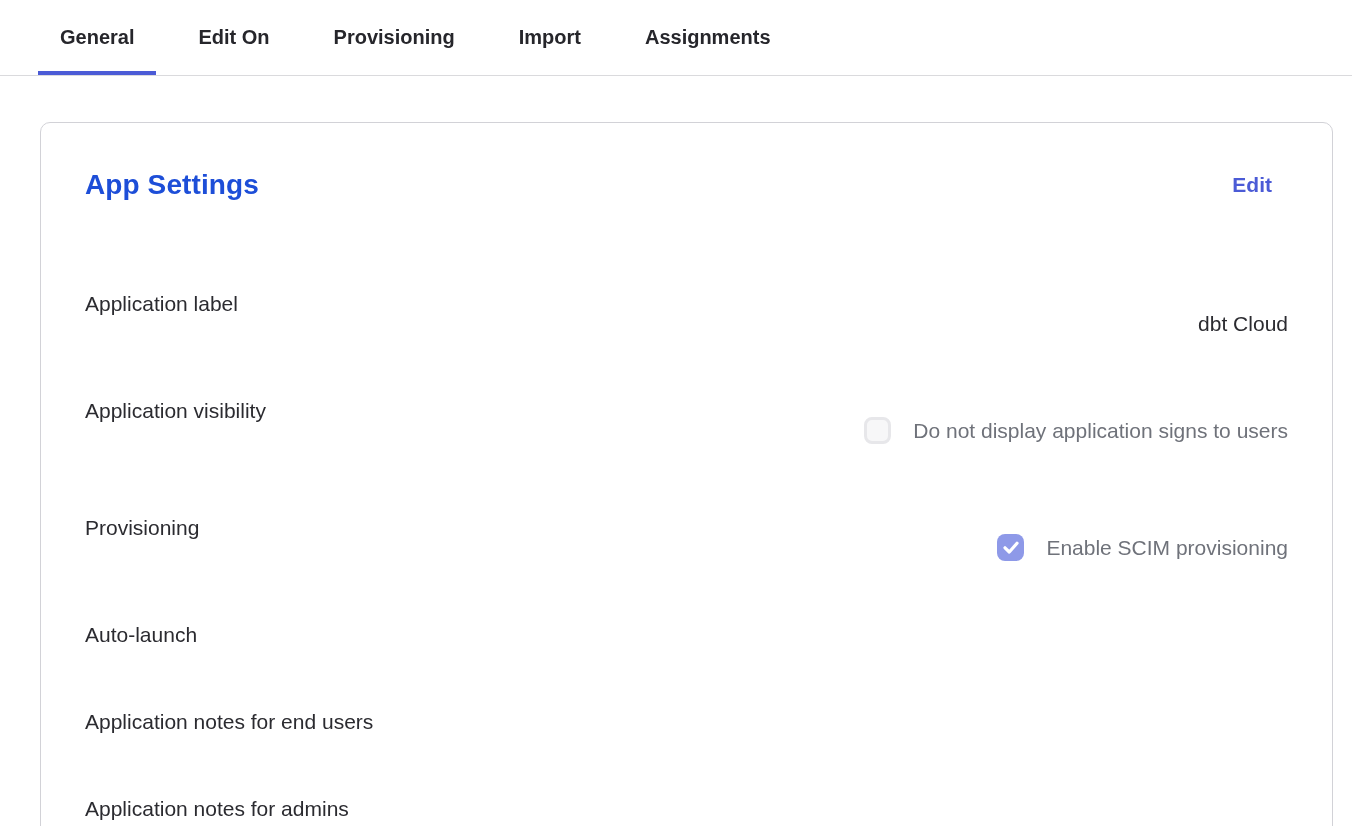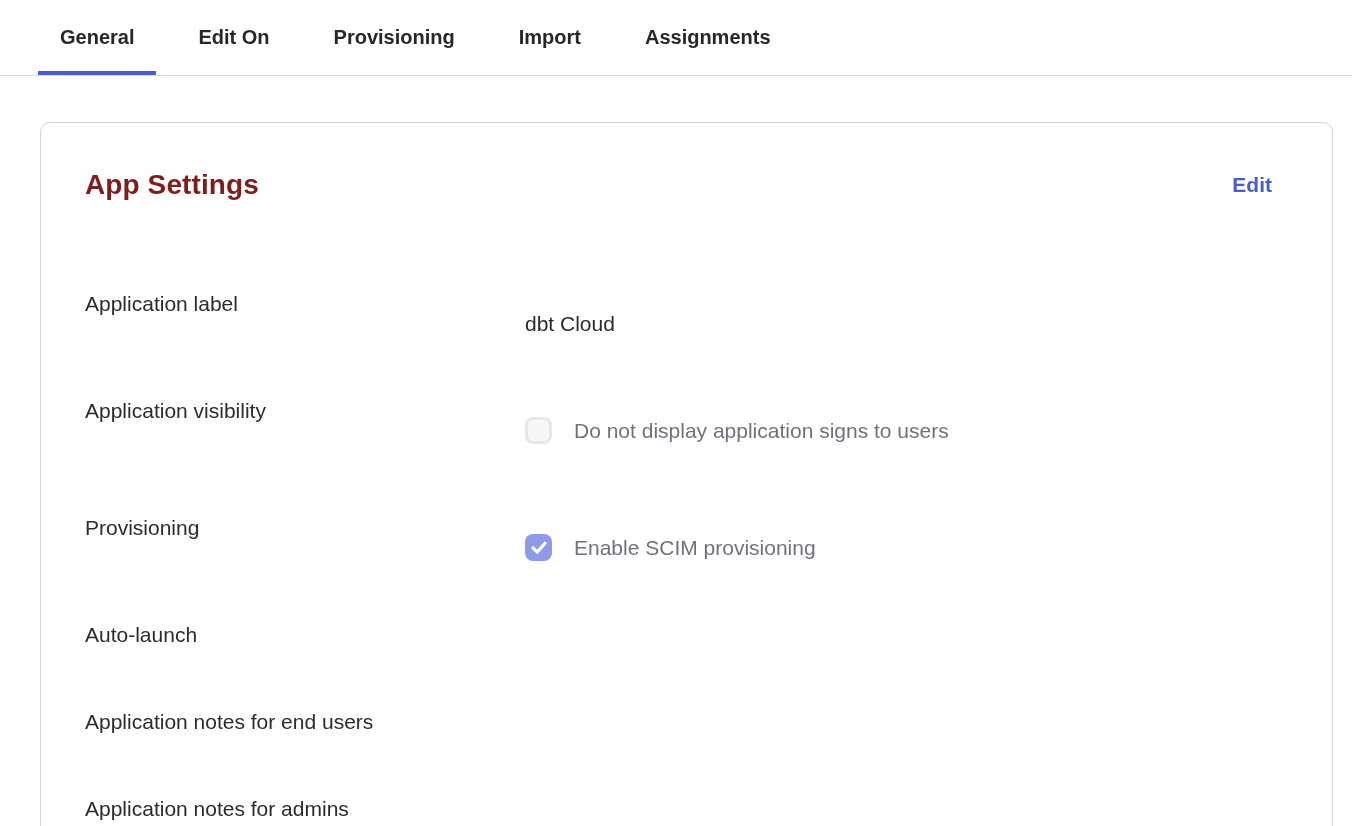--- a/index.html
+++ b/index.html
@@ -50,7 +50,7 @@
     margin-bottom:87px;
   }
   .card-title{
-    font-size:28px;line-height:33px;font-weight:600;color:#7f1d1d;
+    font-size:28px;line-height:33px;font-weight:600;color:#1d4ed8;
     letter-spacing:.1px;
   }
   .edit-link{

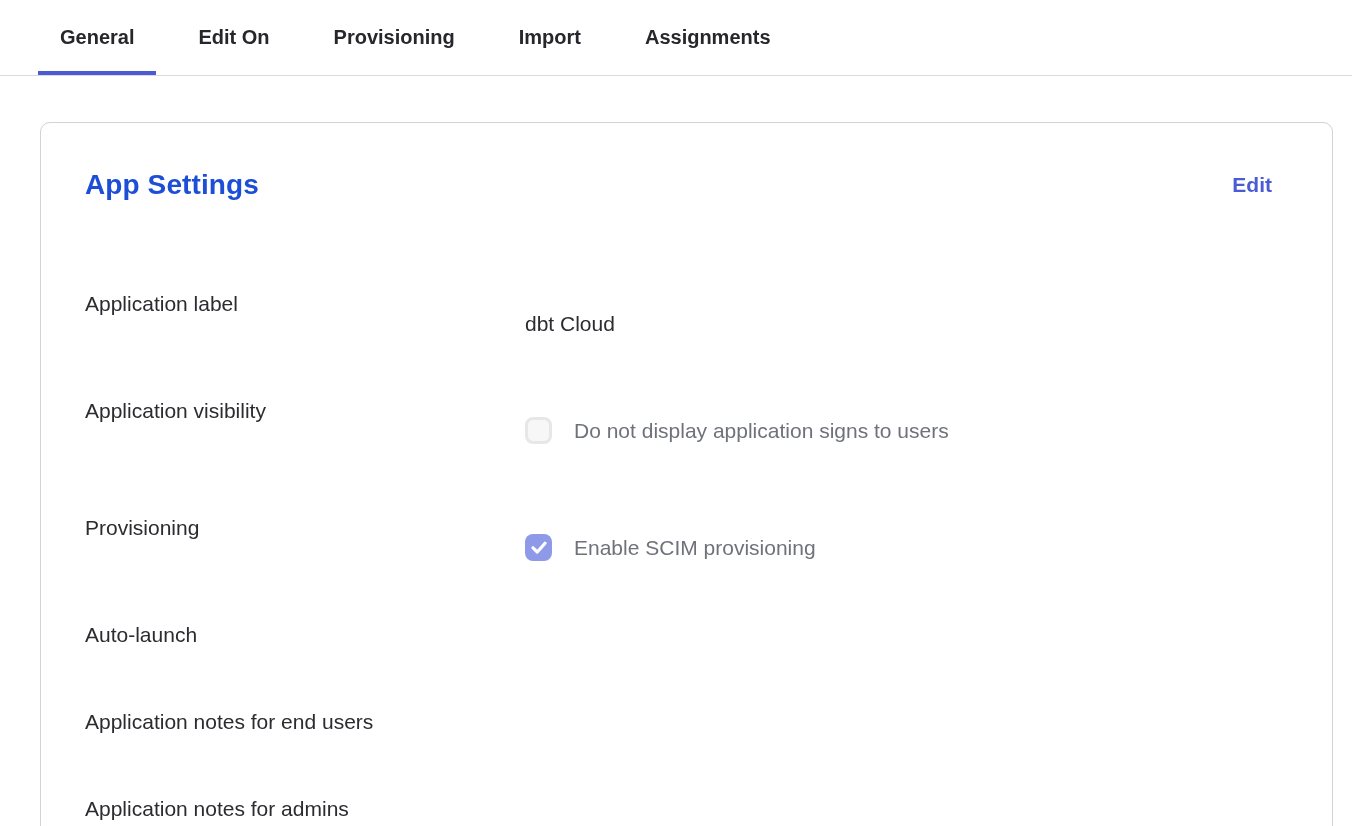--- a/index.html
+++ b/index.html
@@ -60,7 +60,7 @@
   
   .row{
     display:flex;align-items:flex-start;
-    min-height:31px;margin-top:56px;
+    min-height:31px;margin-top:56px;justify-content:space-between;
   }
   .row:first-child{margin-top:0;}
   .row.gap-lg{margin-top:66px;}

